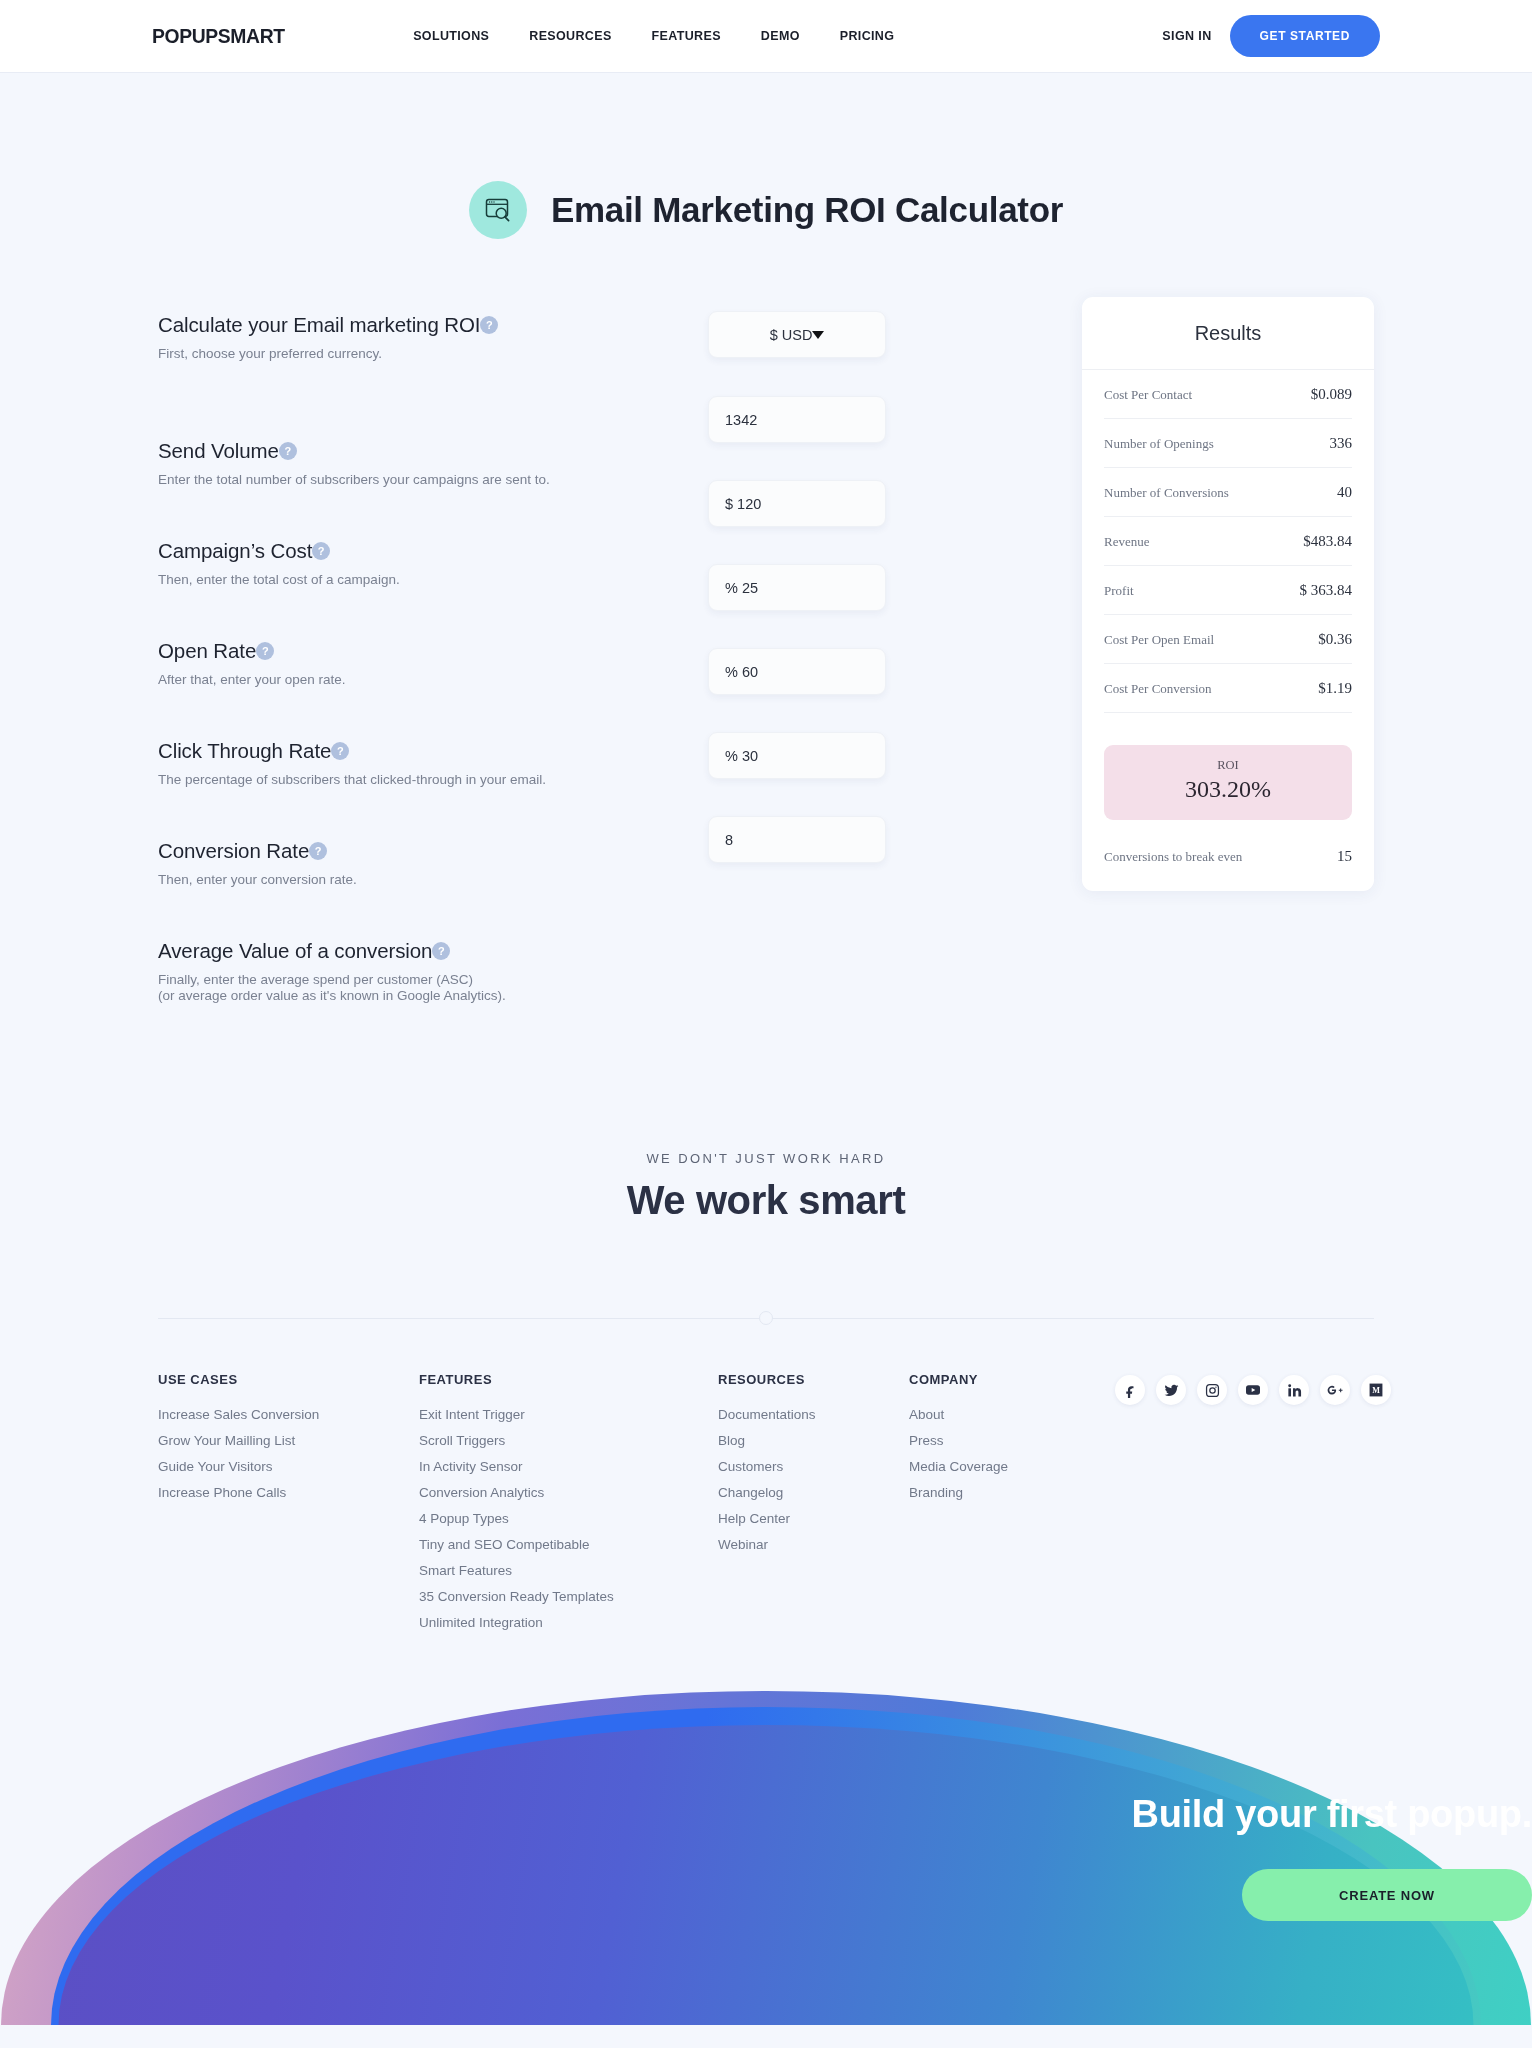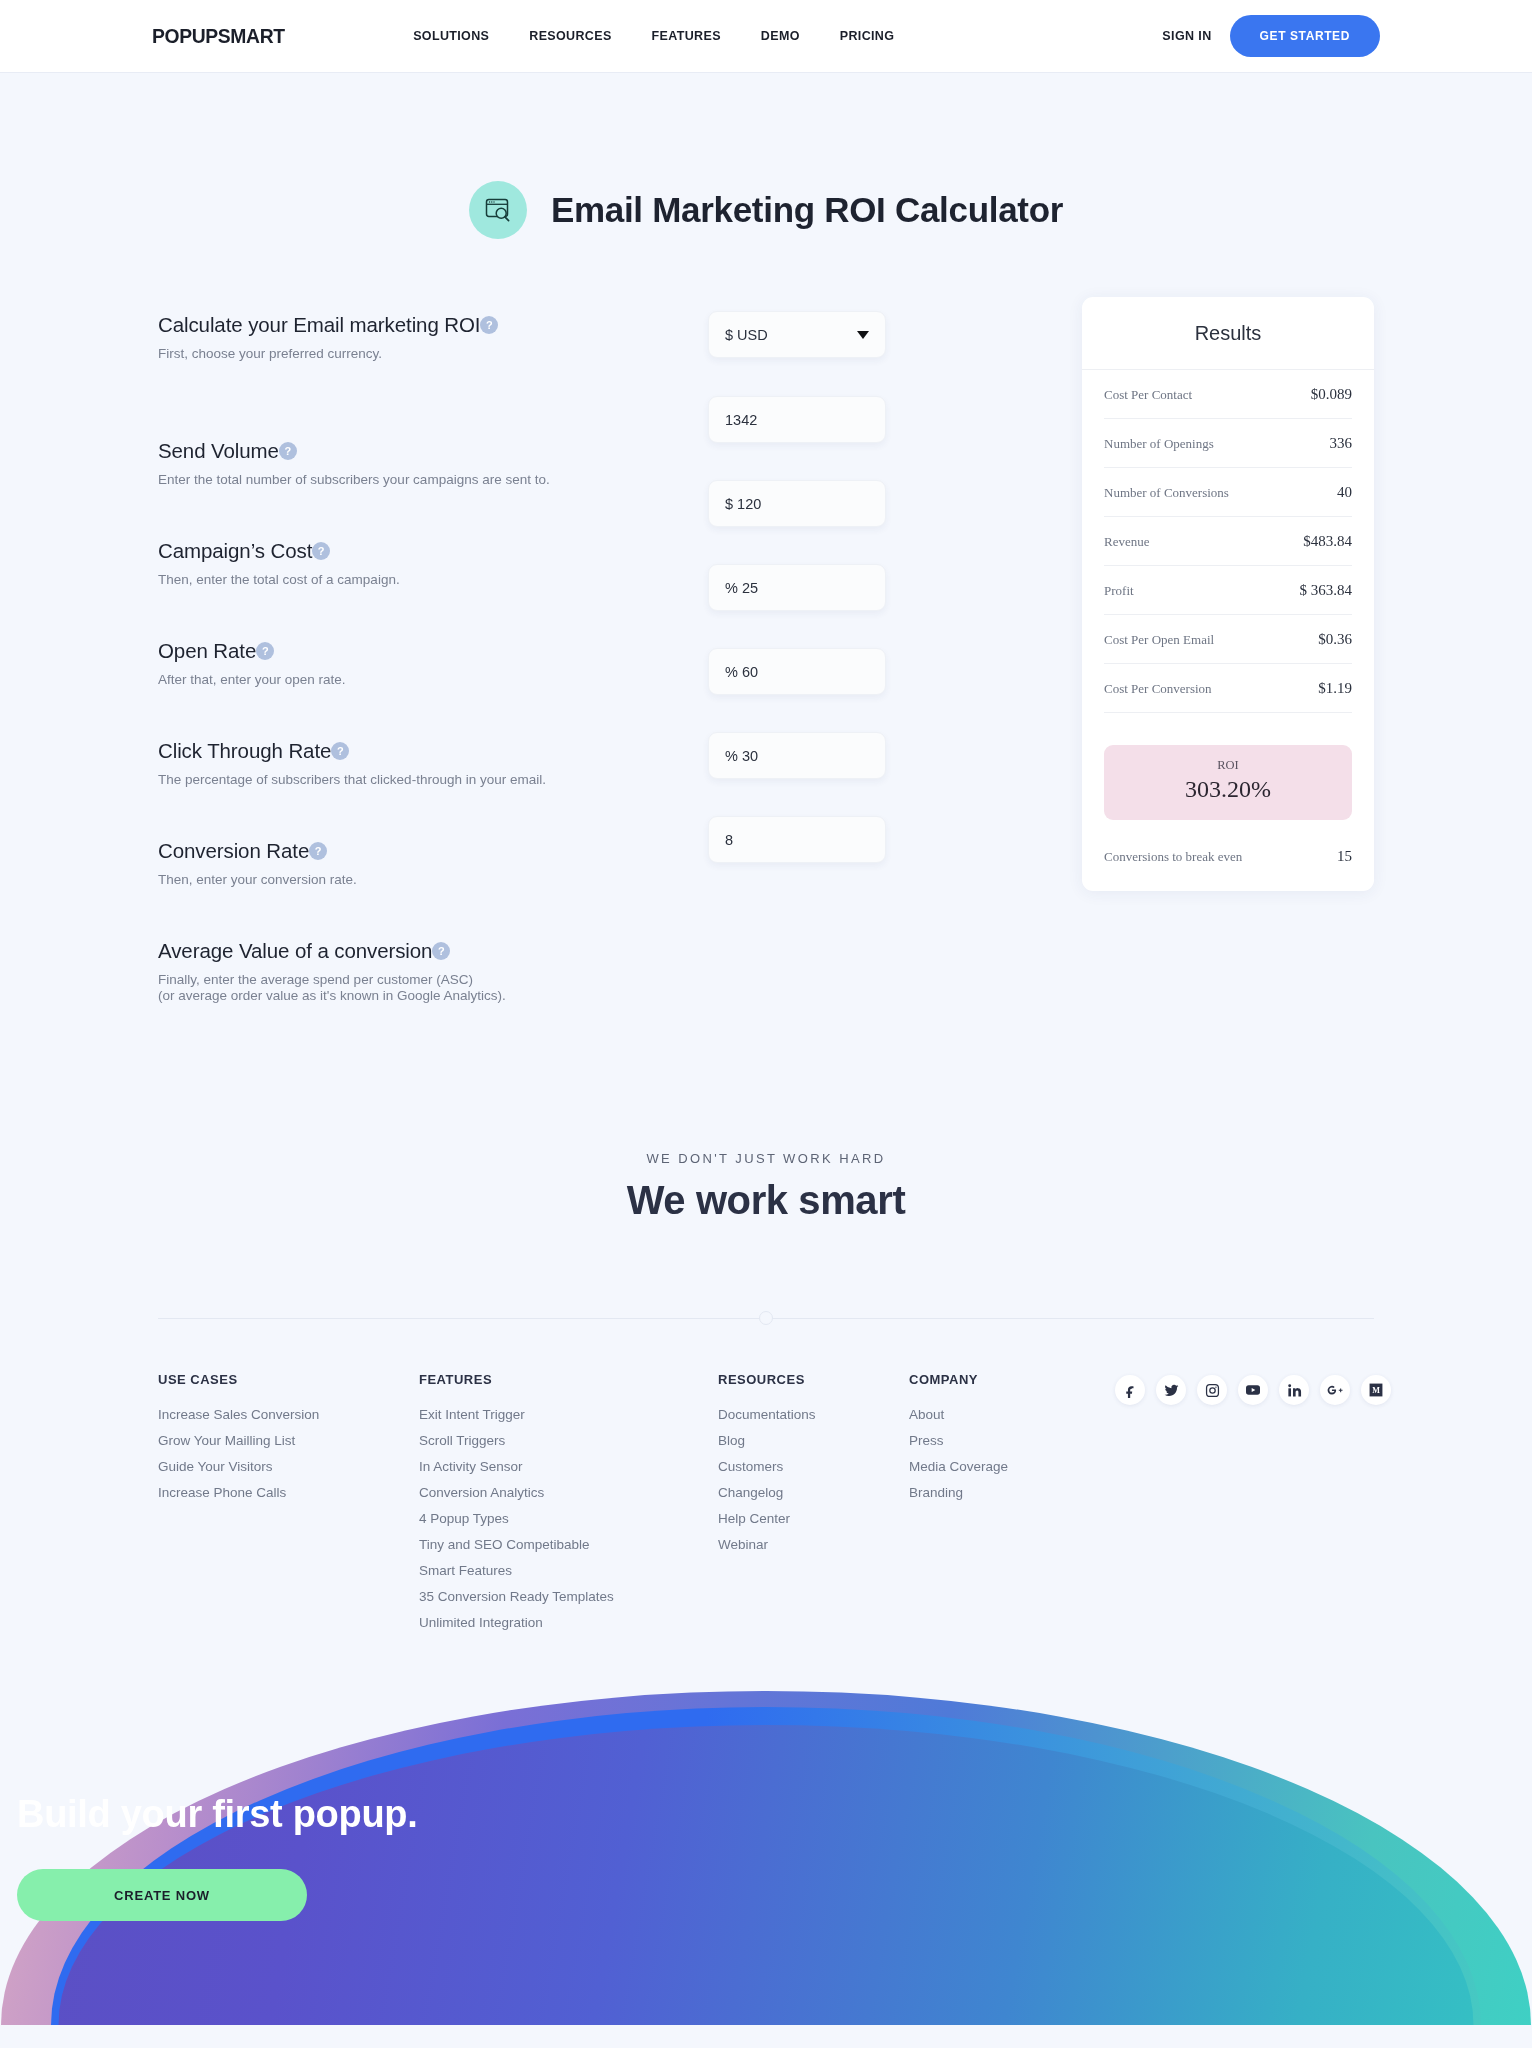--- a/index.html
+++ b/index.html
@@ -151,7 +151,7 @@
     font-family: "Liberation Sans", sans-serif;
     outline: none;
   }
-  .inp.select { justify-content: space-between; cursor: pointer; }
+  .inp.select { justify-content: center; cursor: pointer; }
   .caret {
     width: 0; height: 0;
     border-left: 6px solid transparent;

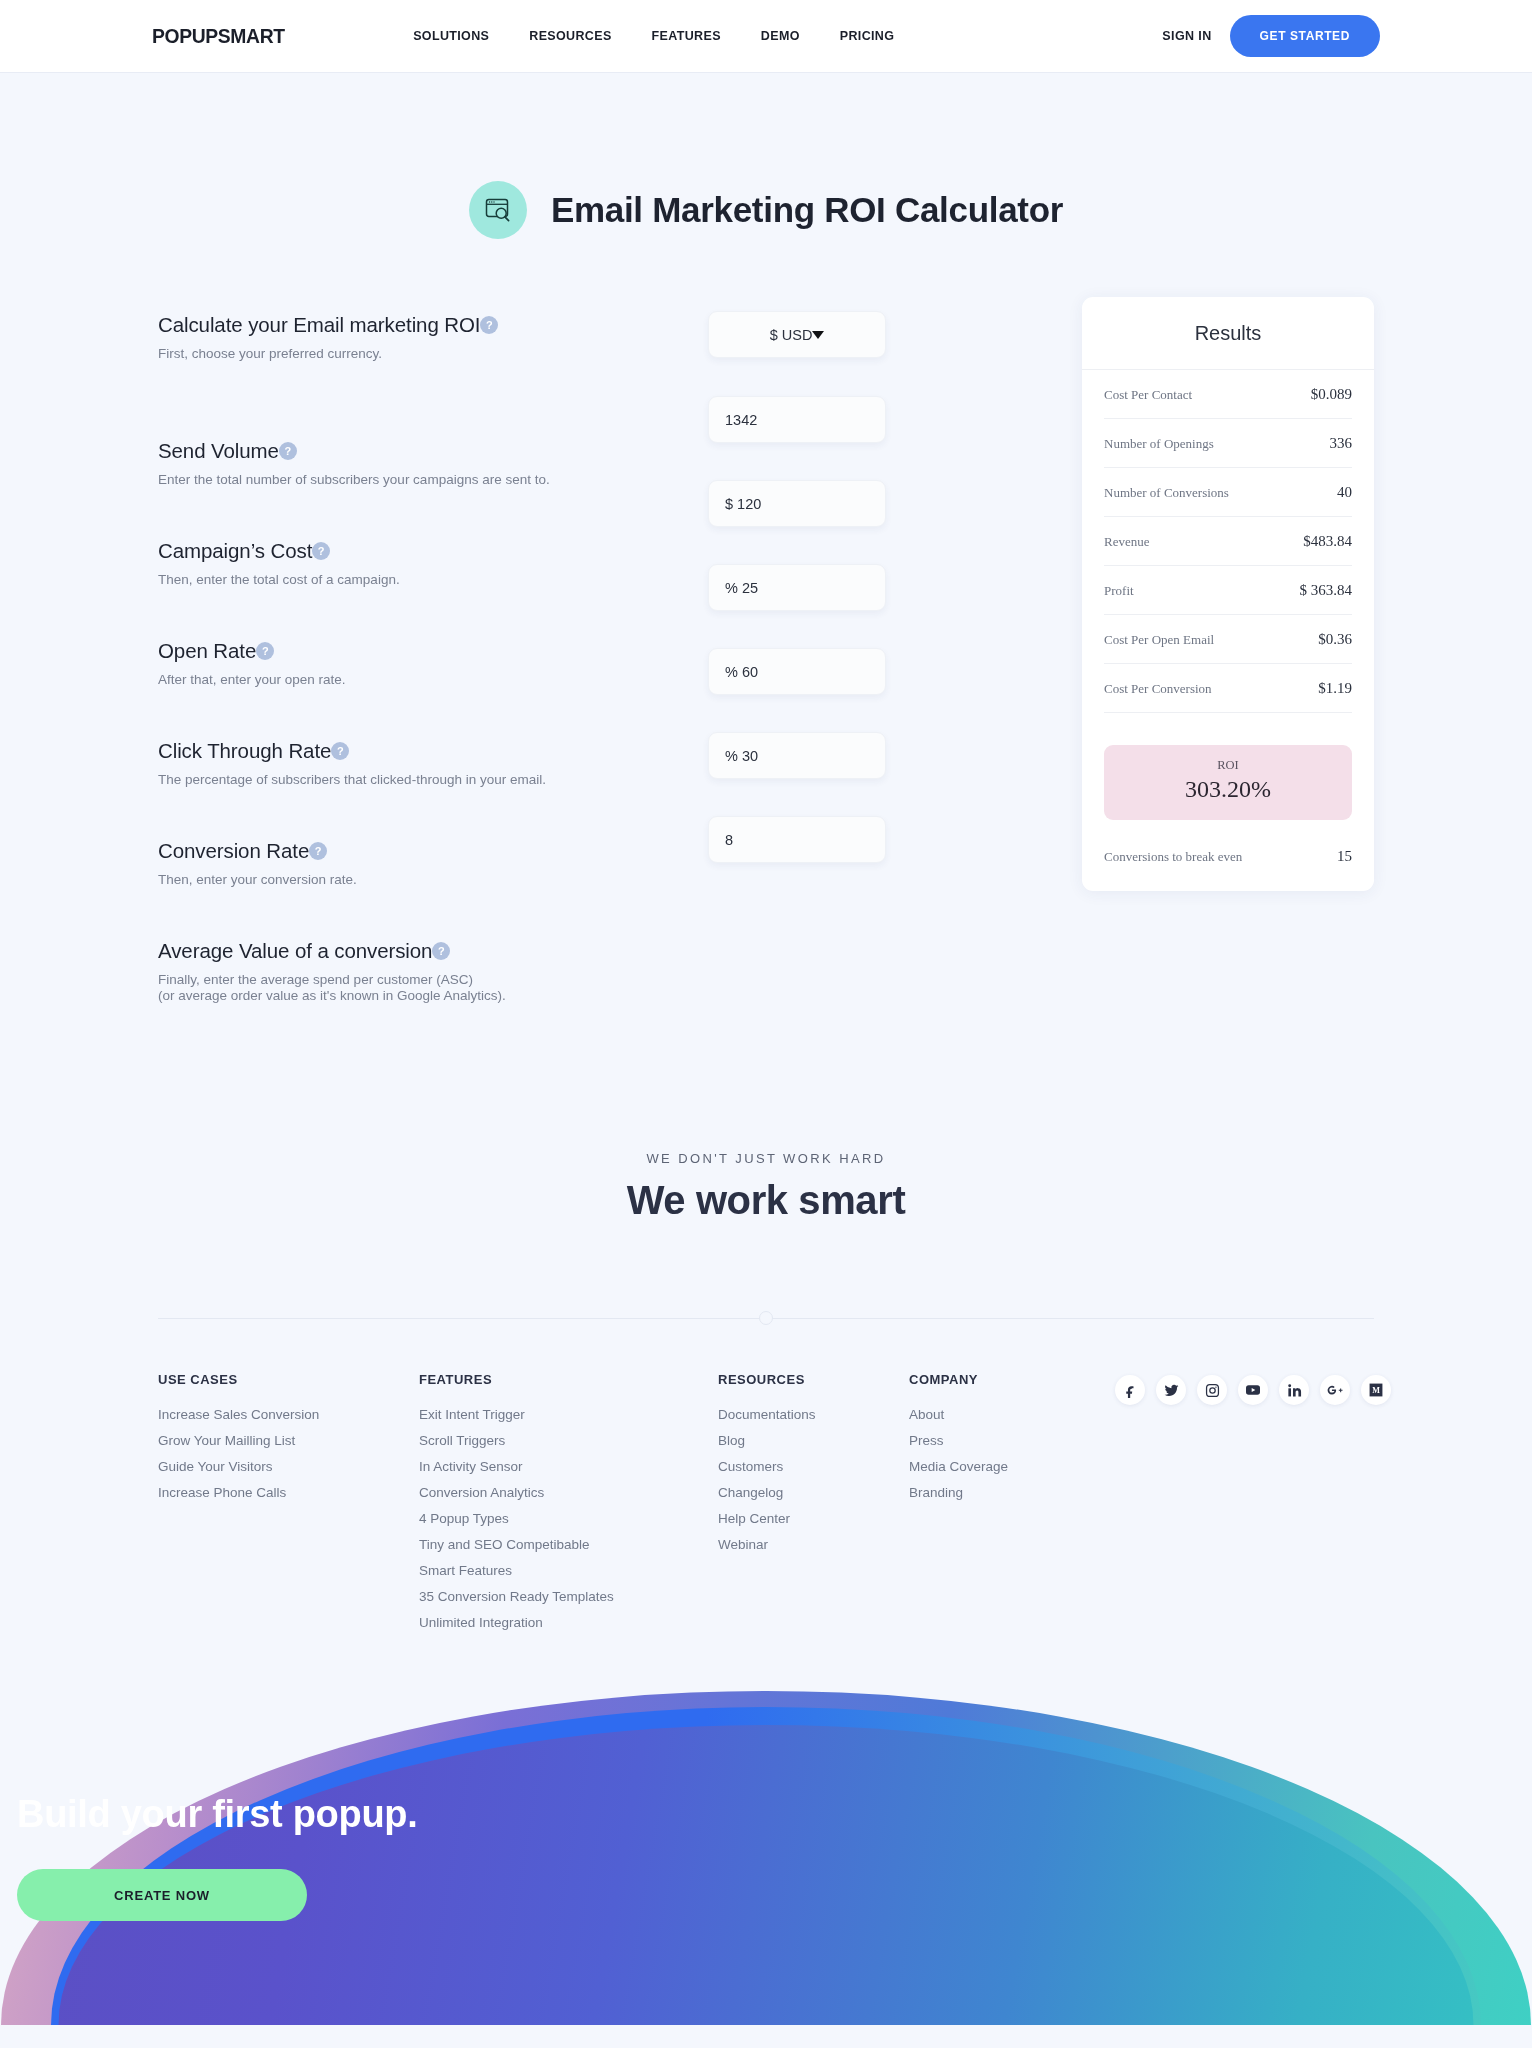--- a/index.html
+++ b/index.html
@@ -314,7 +314,7 @@
     height: 300px;
     display: flex;
     flex-direction: column;
-    align-items: flex-start;
+    align-items: flex-end;
     z-index: 4;
   }
   .cta-title {

